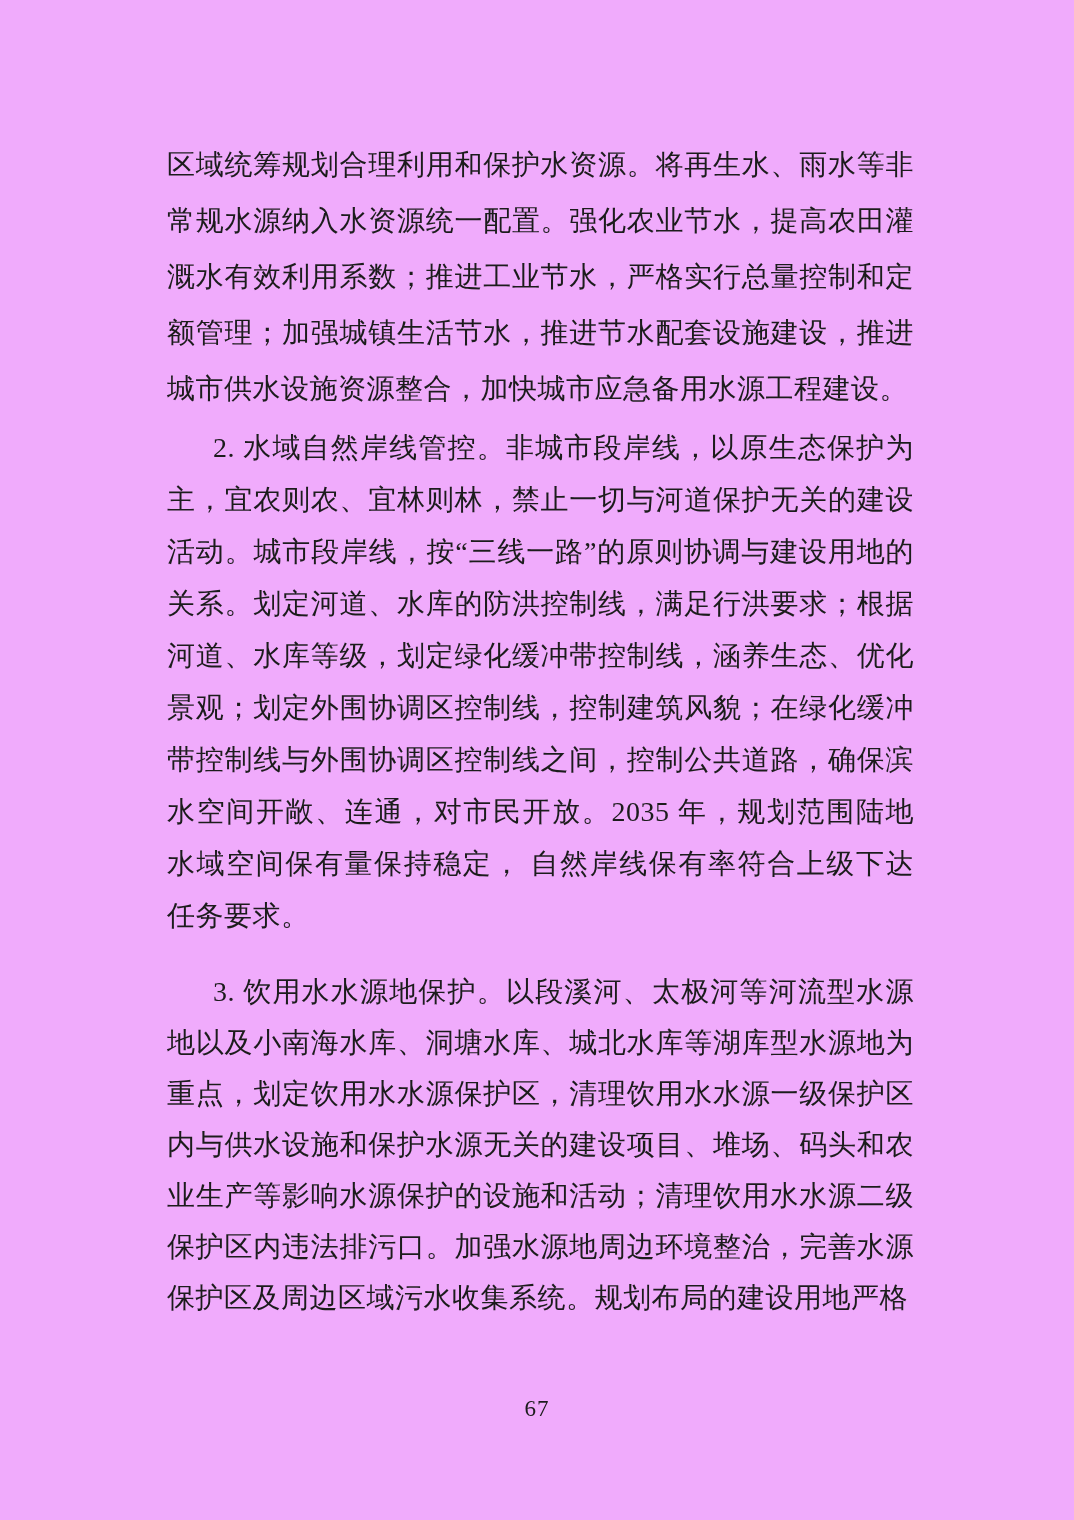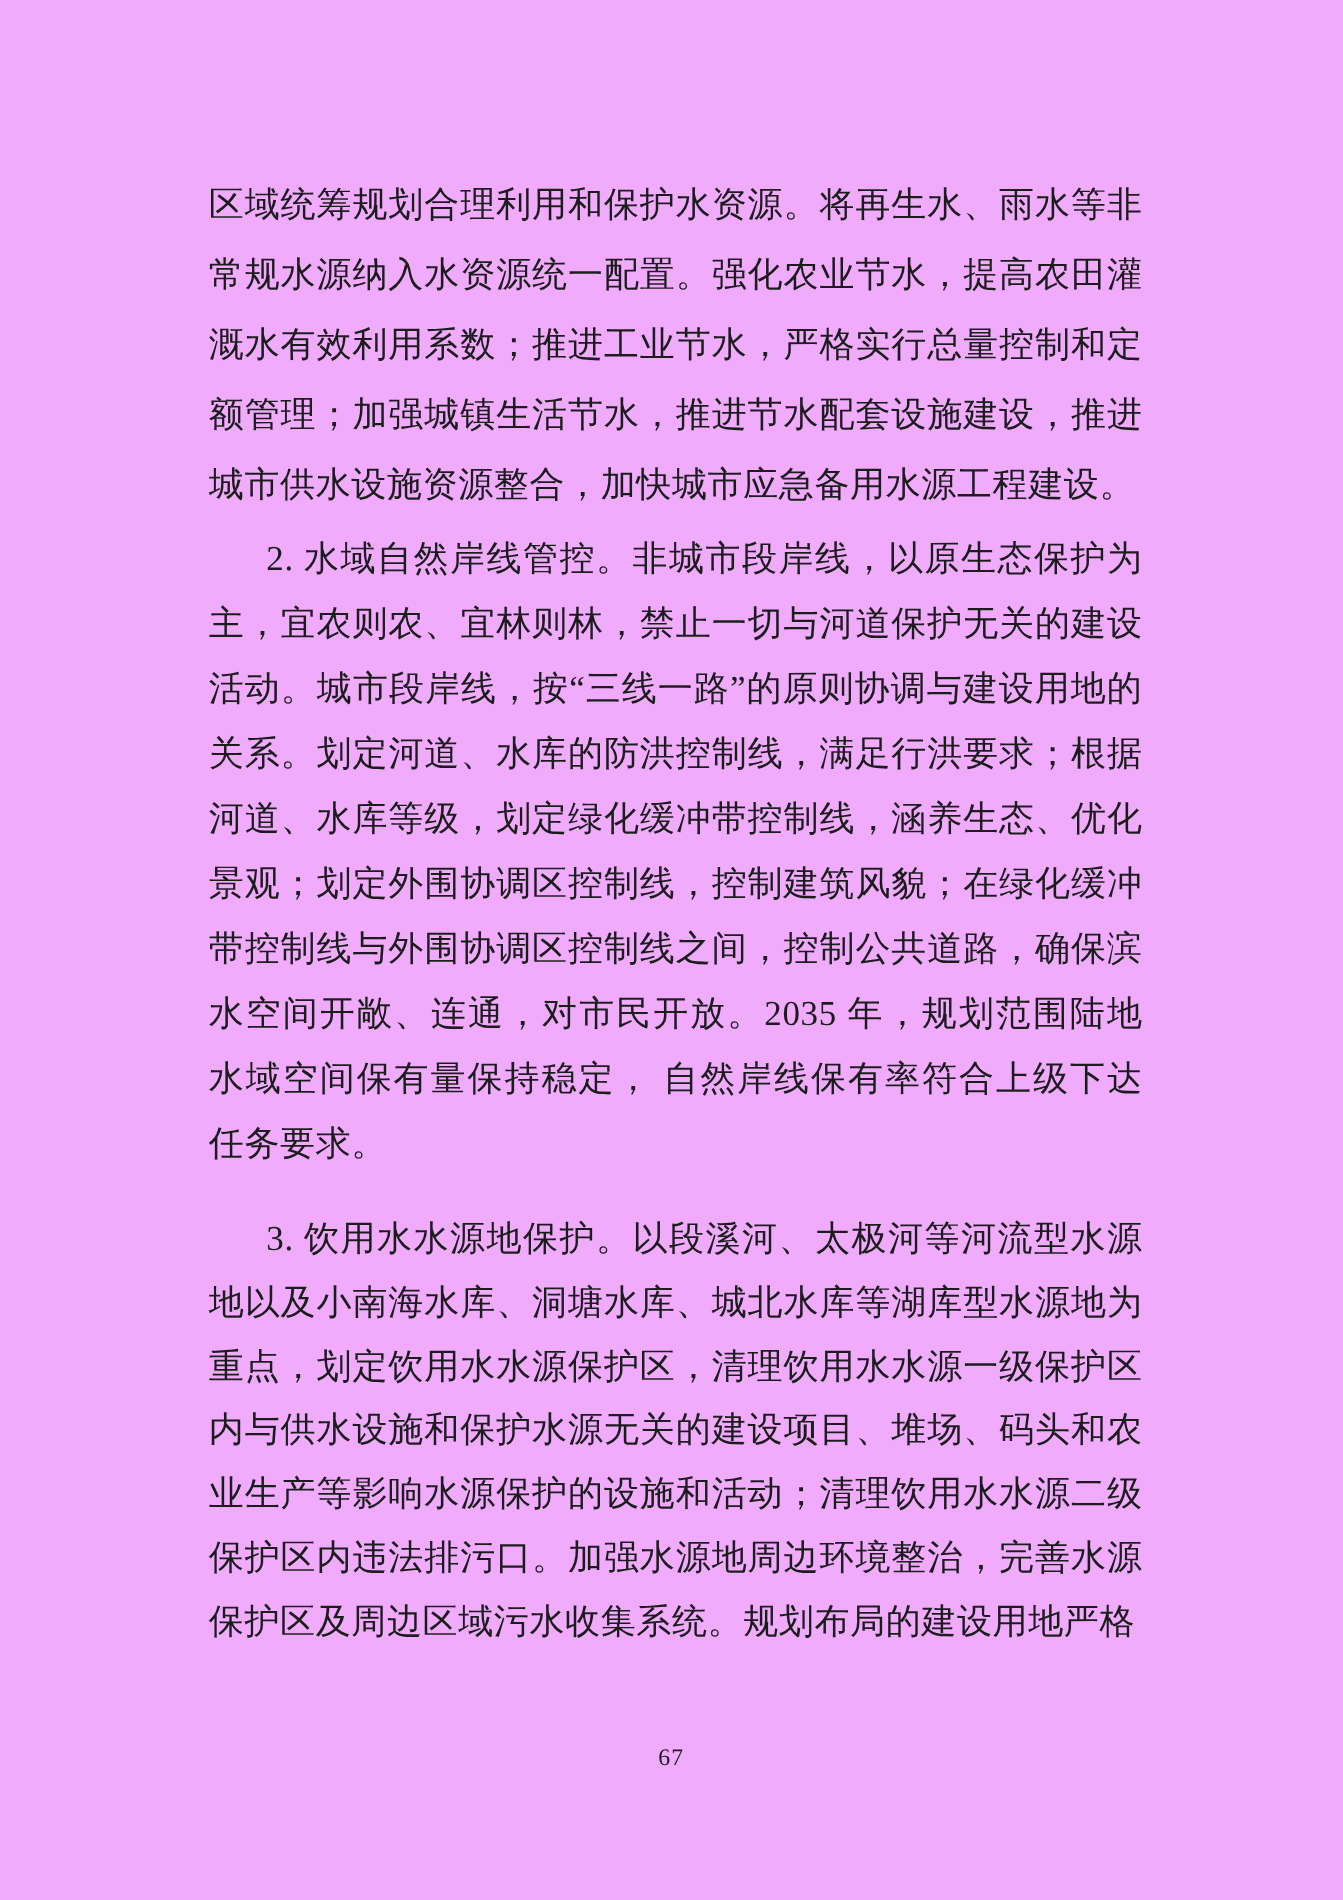--- a/index.html
+++ b/index.html
@@ -56,7 +56,7 @@
     left: 0;
     width: 100%;
     text-align: center;
-    font-size: 19px;
+    font-size: 23px;
     letter-spacing: 1px;
     color: #1c1c1c;
   }

